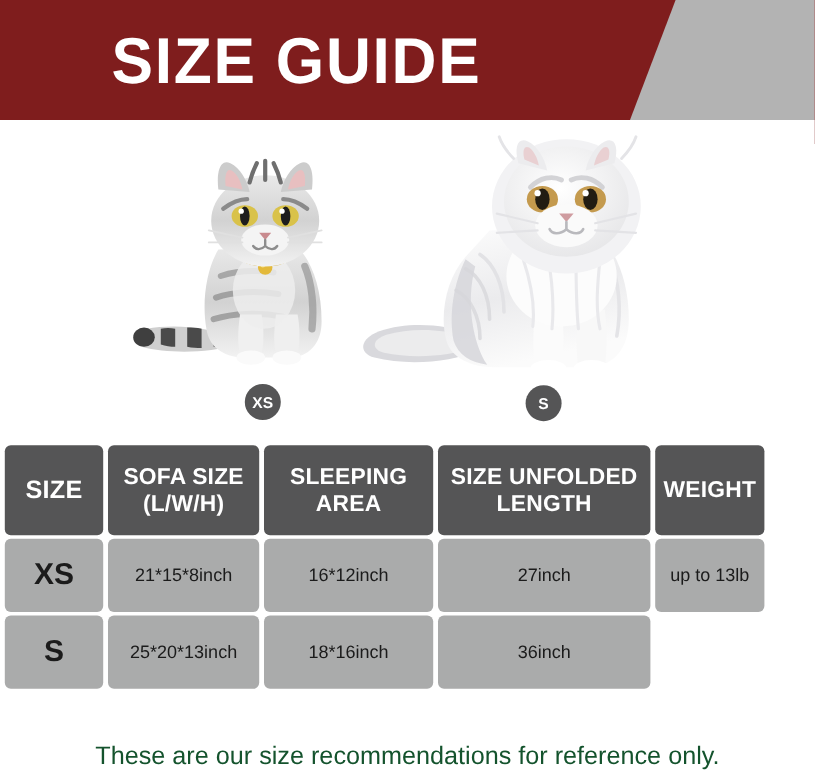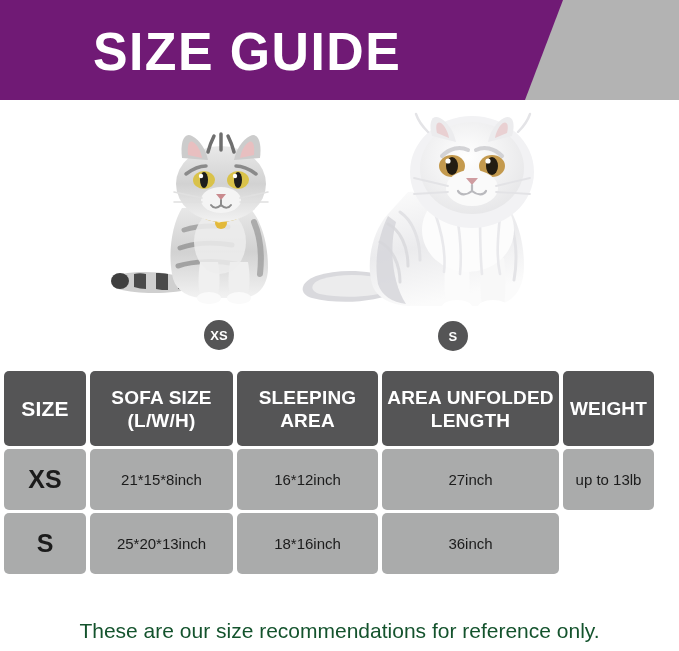--- a/index.html
+++ b/index.html
@@ -22,7 +22,7 @@
     left: 0; top: 0;
     width: 679px;
     height: 120px;
-    background: #701a75;
+    background: #7f1d1d;
     overflow: hidden;
   }
   .banner-accent {

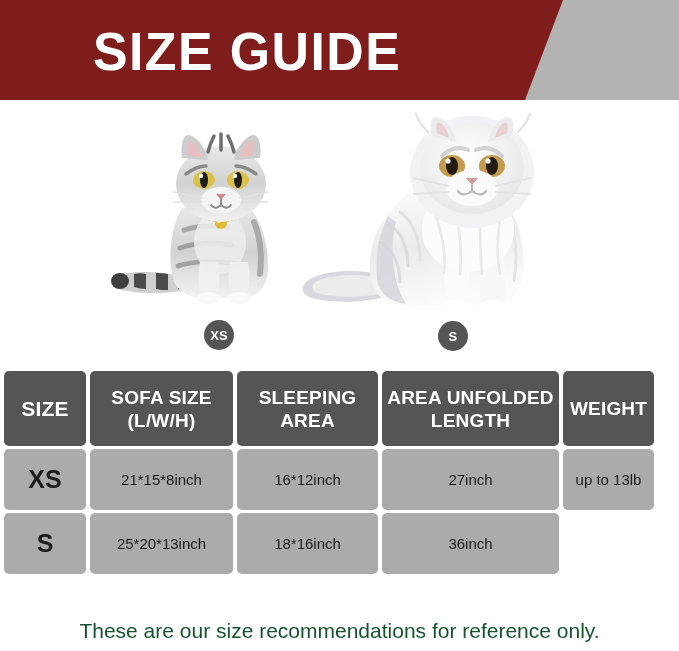--- a/index.html
+++ b/index.html
@@ -101,7 +101,7 @@
     padding: 2px 4px;
   }
   .c0 { width: 82px; flex: none; }
-  .c1 { width: 143px; flex: none; }
+  .c1 { width: 126px; flex: none; }
   .c2 { width: 141px; flex: none; }
   .c3 { width: 177px; flex: none; }
   .c4 { width: 91px; flex: none; }

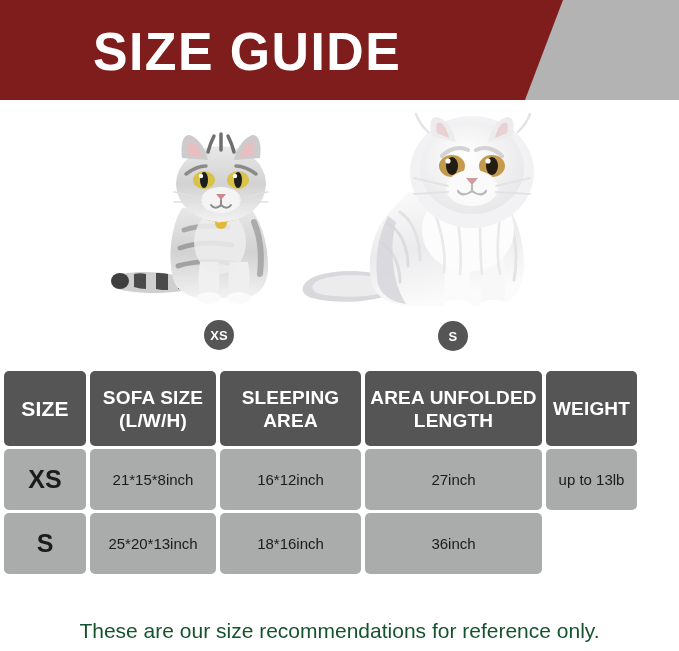--- a/index.html
+++ b/index.html
@@ -297,7 +297,7 @@
     </div>
     <div class="cell c3">
       <span>
-        <span>AREA UNFOLDED</span><br>
+        <span>SIZE UNFOLDED</span><br>
         <span>LENGTH</span>
       </span>
     </div>

